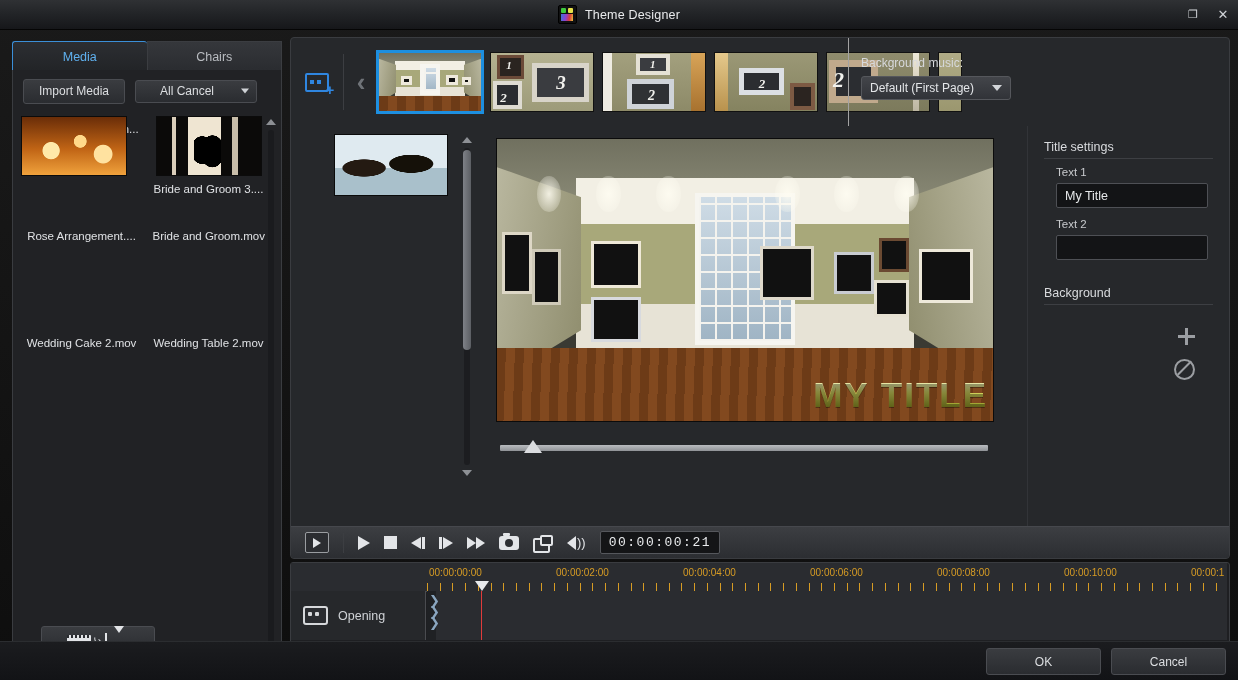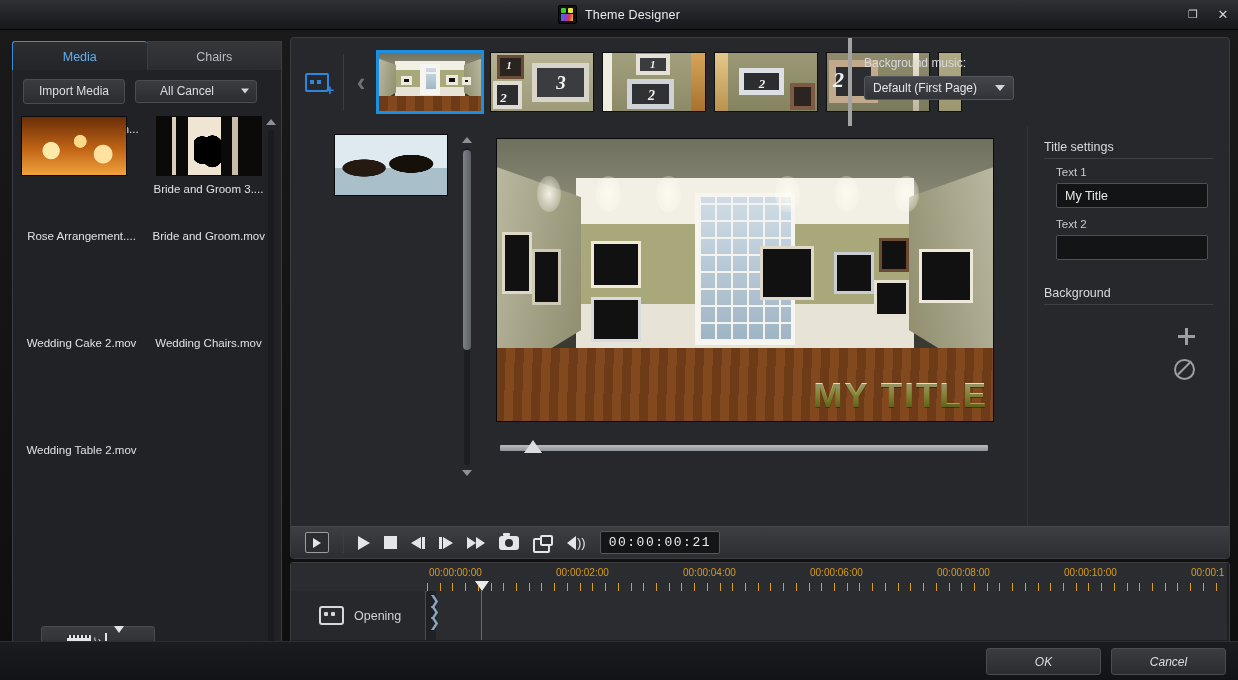--- a/index.html
+++ b/index.html
@@ -93,7 +93,7 @@
   .page.sel{outline:3px solid #1d8fe0;outline-offset:-1px;border-color:#1d8fe0;}
   .page-narrow{width:24px;}
   .music{position:absolute;right:0;top:0;width:188px;height:88px;padding:18px 12px 0 12px;box-sizing:border-box;
-         border-left:4px solid #a3a3a3;}
+         border-left:1px solid #a3a3a3;}
   .music-lbl{color:#d7d9dc;font-size:12px;margin-bottom:6px;}
   .sel-box{width:150px;height:24px;position:relative;background:linear-gradient(#43454a,#313338);
            border:1px solid #55575c;border-radius:3px;color:#e3e5e8;font-size:12px;

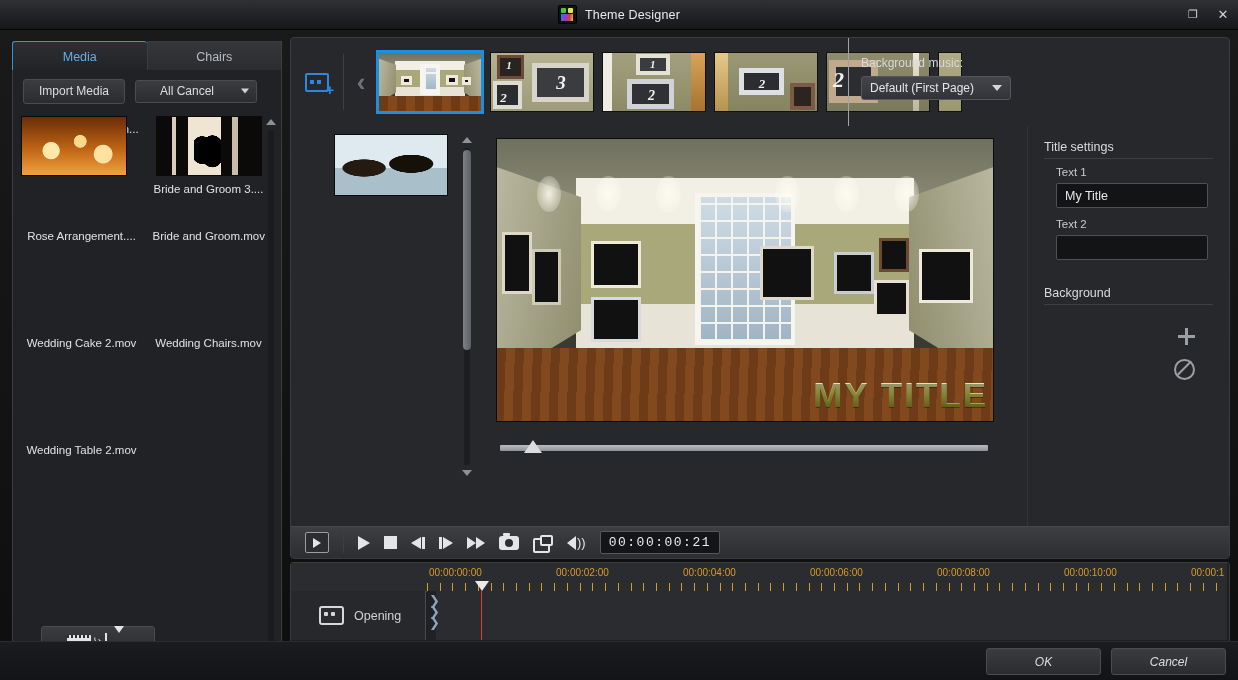--- a/index.html
+++ b/index.html
@@ -349,10 +349,6 @@
             <div class="cap">Wedding Cake 2.mov</div>
           </div>
           <div class="cell">
-            <div class="thumb ph chairs"></div>
-            <div class="cap">Wedding Chairs.mov</div>
-          </div>
-          <div class="cell">
             <div class="thumb ph table"></div>
             <div class="cap">Wedding Table 2.mov</div>
           </div>

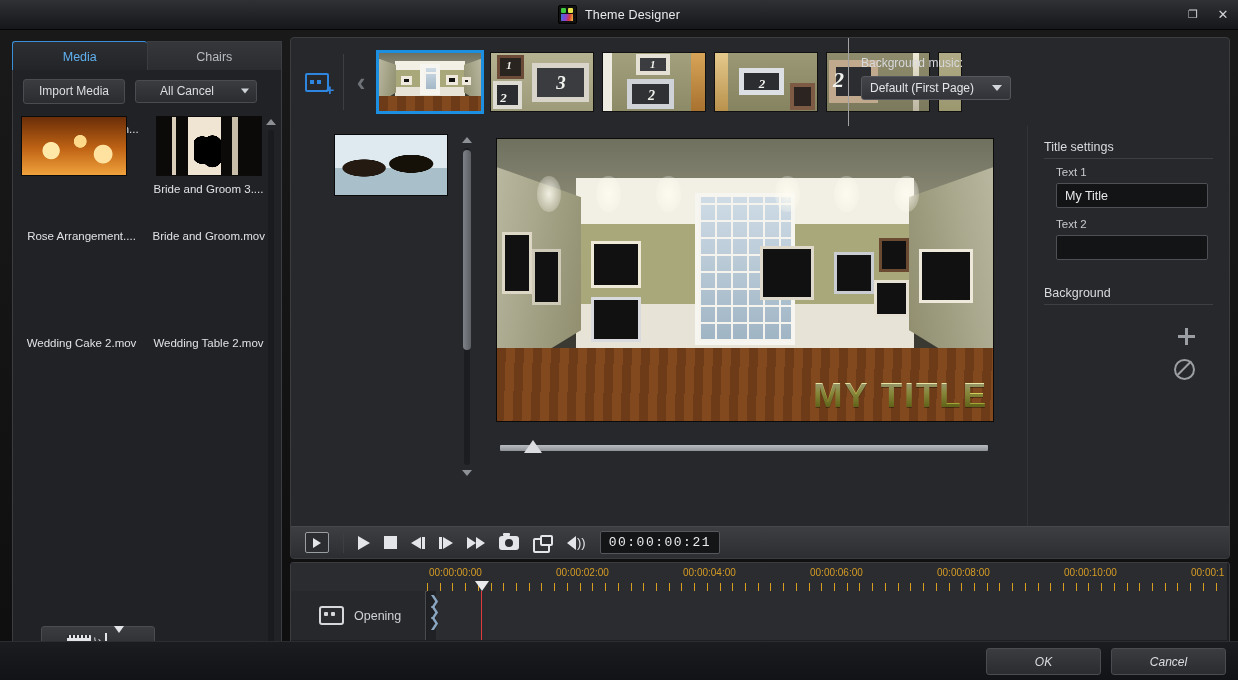--- a/index.html
+++ b/index.html
@@ -192,7 +192,7 @@
   .redline{position:absolute;top:28px;width:1px;height:49px;background:#e03b3b;z-index:3;}
   .track{position:absolute;left:0;top:28px;width:936px;height:49px;}
   .track-head{position:absolute;left:0;top:0;width:135px;height:49px;background:#26282b;
-              border-right:1px solid #4a4c50;display:flex;align-items:center;gap:10px;padding-left:28px;box-sizing:border-box;}
+              border-right:1px solid #4a4c50;display:flex;align-items:center;gap:10px;padding-left:12px;box-sizing:border-box;}
   .tr-ic{width:21px;height:15px;border:2px solid #d6d8db;border-radius:3px;position:relative;background:#2a2c30;}
   .tr-ic::before,.tr-ic::after{content:'';position:absolute;top:4px;width:4px;height:4px;background:#d6d8db;border-radius:1px;}
   .tr-ic::before{left:3px;} .tr-ic::after{left:10px;}

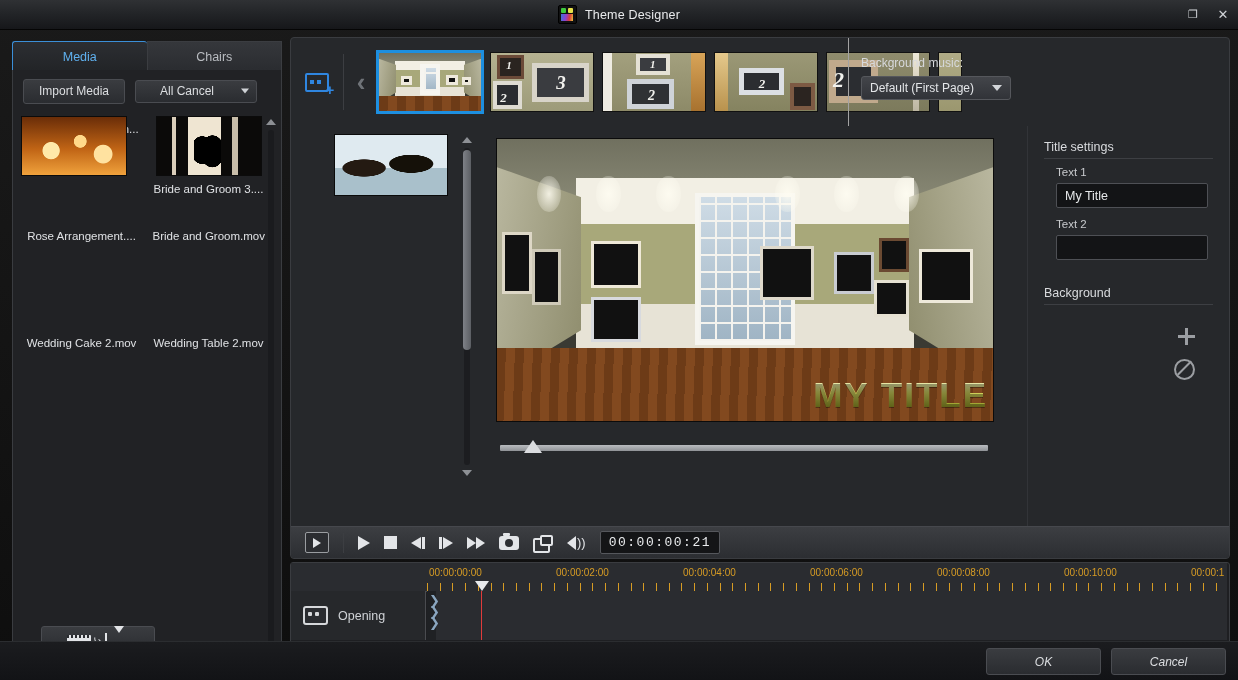--- a/index.html
+++ b/index.html
@@ -216,7 +216,7 @@
 
   
   .footer{position:absolute;left:0;bottom:0;width:1238px;height:38px;
-          background:linear-gradient(#1b1c1f,#121316);border-top:1px solid #2b2d30;font-style:italic;}
+          background:linear-gradient(#1b1c1f,#121316);border-top:1px solid #2b2d30;}
   .foot-btns{position:absolute;right:12px;top:6px;display:flex;gap:10px;}
   .fbtn{width:113px;height:25px;}
 

